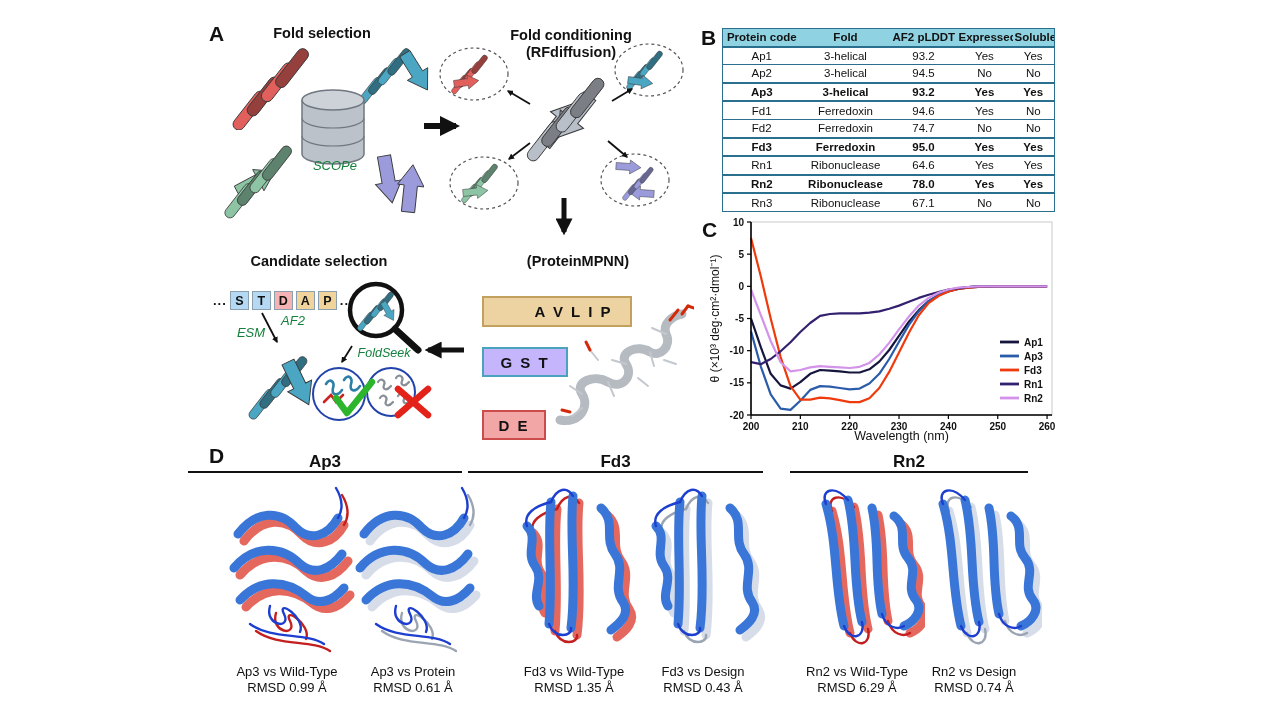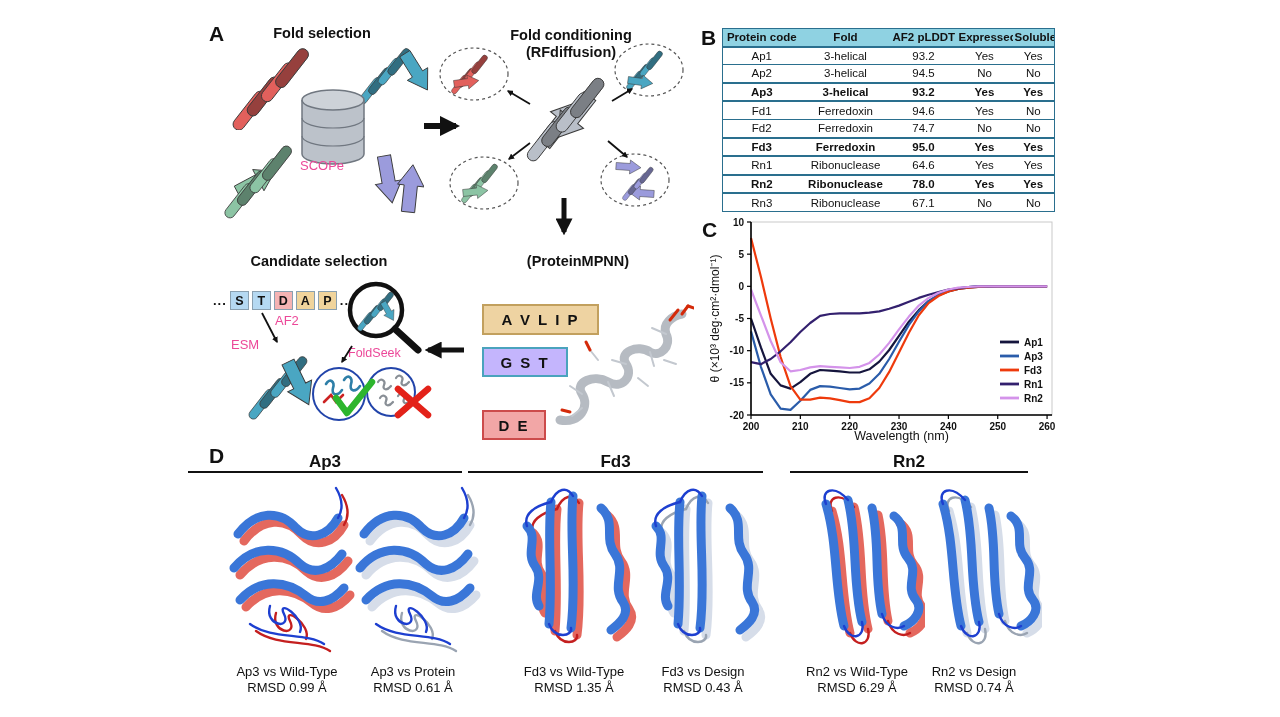--- a/index.html
+++ b/index.html
@@ -8,7 +8,7 @@
   .abs{position:absolute;}
   .plabel{position:absolute;font-weight:bold;font-size:21px;color:#111;}
   .gtitle{position:absolute;font-weight:bold;font-size:14.5px;line-height:17px;text-align:center;color:#111;}
-  .ital{position:absolute;font-size:13px;color:#ec4899;}
+  .ital{position:absolute;font-style:italic;font-size:13px;text-align:center;color:#15803d;}
   .aabox{position:absolute;display:flex;align-items:center;justify-content:center;
          border:2px solid;font-weight:bold;font-size:15px;letter-spacing:2px;color:#111;}
   #seq-row{position:absolute;display:flex;align-items:center;gap:3px;}

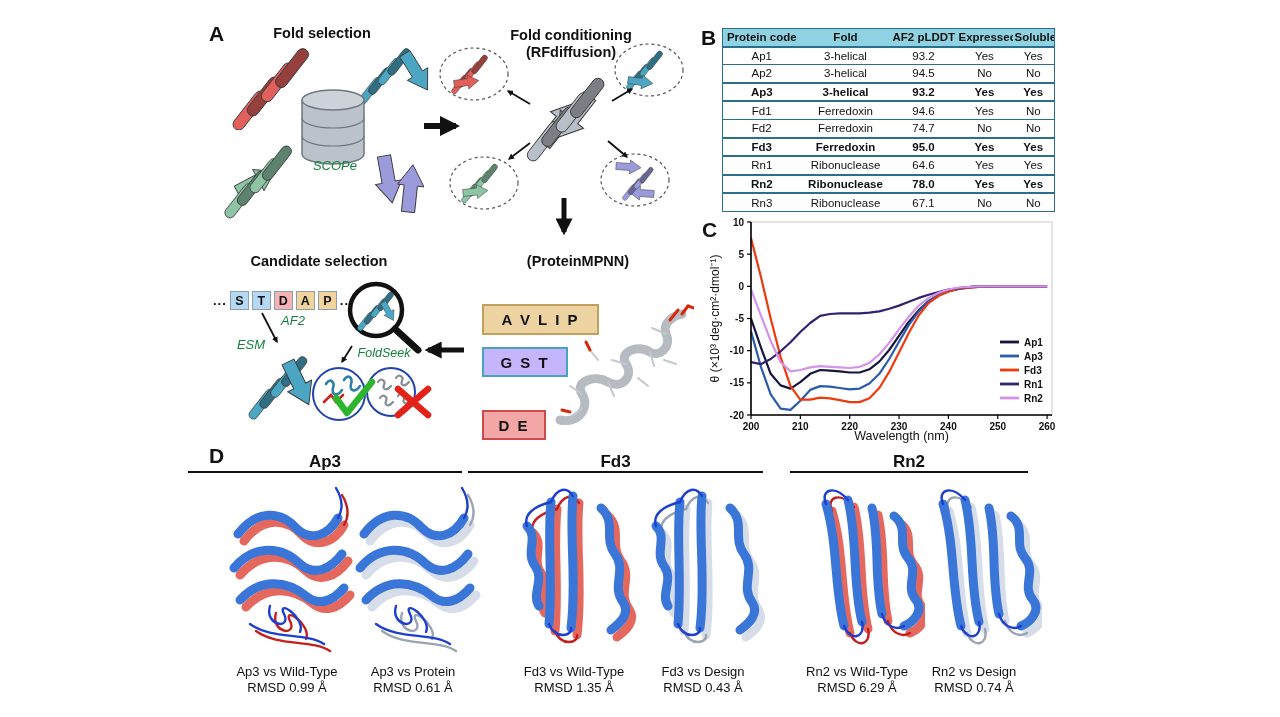--- a/index.html
+++ b/index.html
@@ -140,7 +140,7 @@
     <div>(ProteinMPNN)</div>
   </div>
   <div id="aa-boxes">
-      <div class="aabox" style="left: 482px; top: 304px; width: 113px; height: 27px; background: rgb(238, 211, 162); border-color: rgb(194, 160, 94);">A V L I P</div>
+      <div class="aabox" style="left: 482px; top: 296px; width: 113px; height: 27px; background: rgb(238, 211, 162); border-color: rgb(194, 160, 94); padding-left: 33px;">A V L I P</div>
       <div class="aabox" style="left: 482px; top: 347px; width: 82px; height: 26px; background: #c4b5fd; border-color: rgb(74, 163, 189);">G S T</div>
       <div class="aabox" style="left: 482px; top: 410px; width: 60px; height: 26px; background: rgb(242, 166, 166); border-color: rgb(204, 75, 75);">D E</div>
     </div>

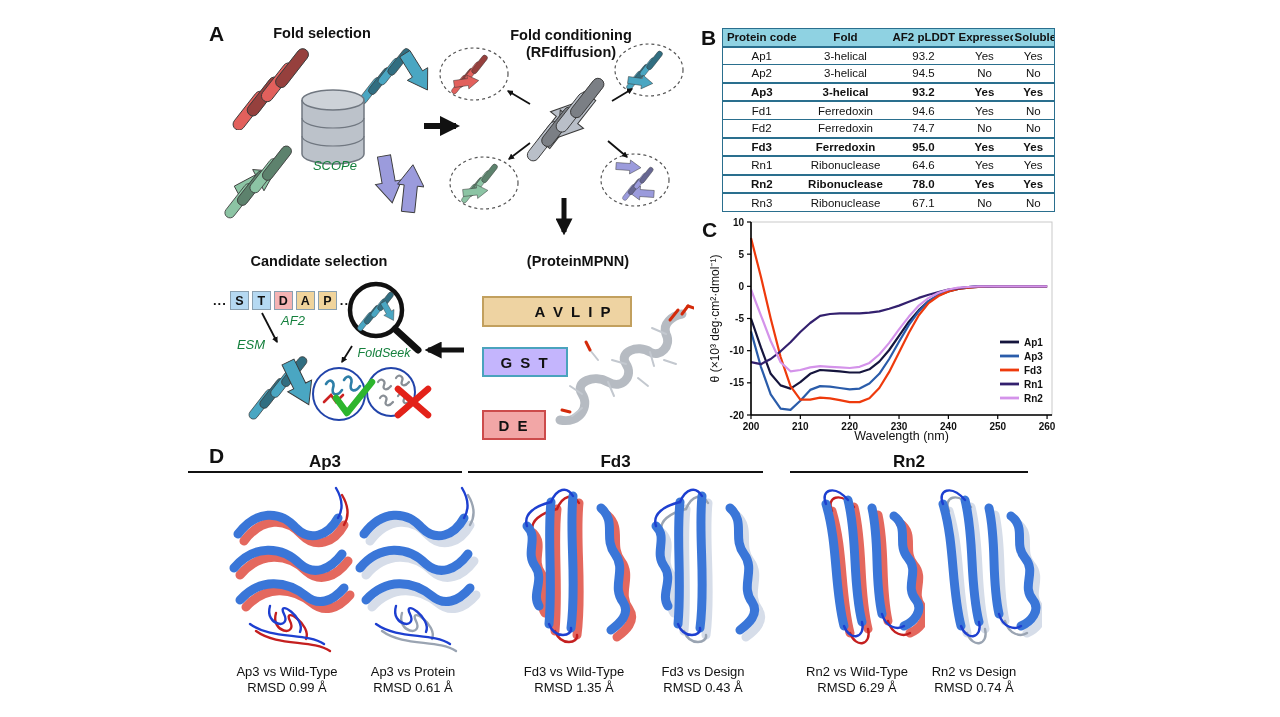--- a/index.html
+++ b/index.html
@@ -179,7 +179,7 @@
       <span class="dots">...</span>
     </div>
   <div class="ital" style="left:275px;top:313px;width:36px">AF2</div>
-  <div class="ital" style="left:231px;top:337px;width:40px">ESM</div>
+  <div class="ital" style="left:231px;top:325px;width:40px">ESM</div>
   <svg class="abs" style="left:244px;top:348px" width="78" height="76" viewBox="0 0 78 76">
     <g style="color: rgb(74, 166, 194);">
       <use href="#coil" transform="translate(4,10) scale(0.68)"></use>

